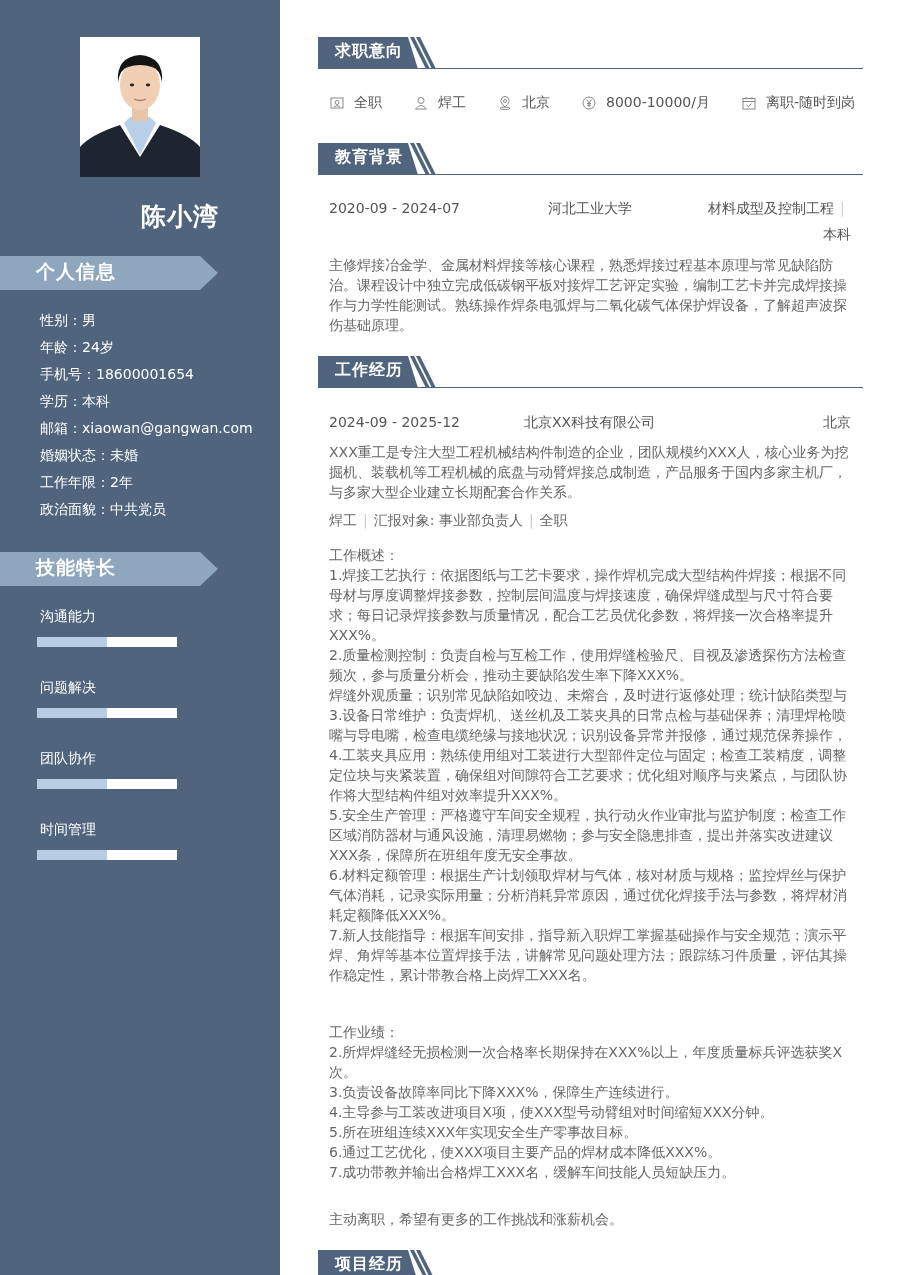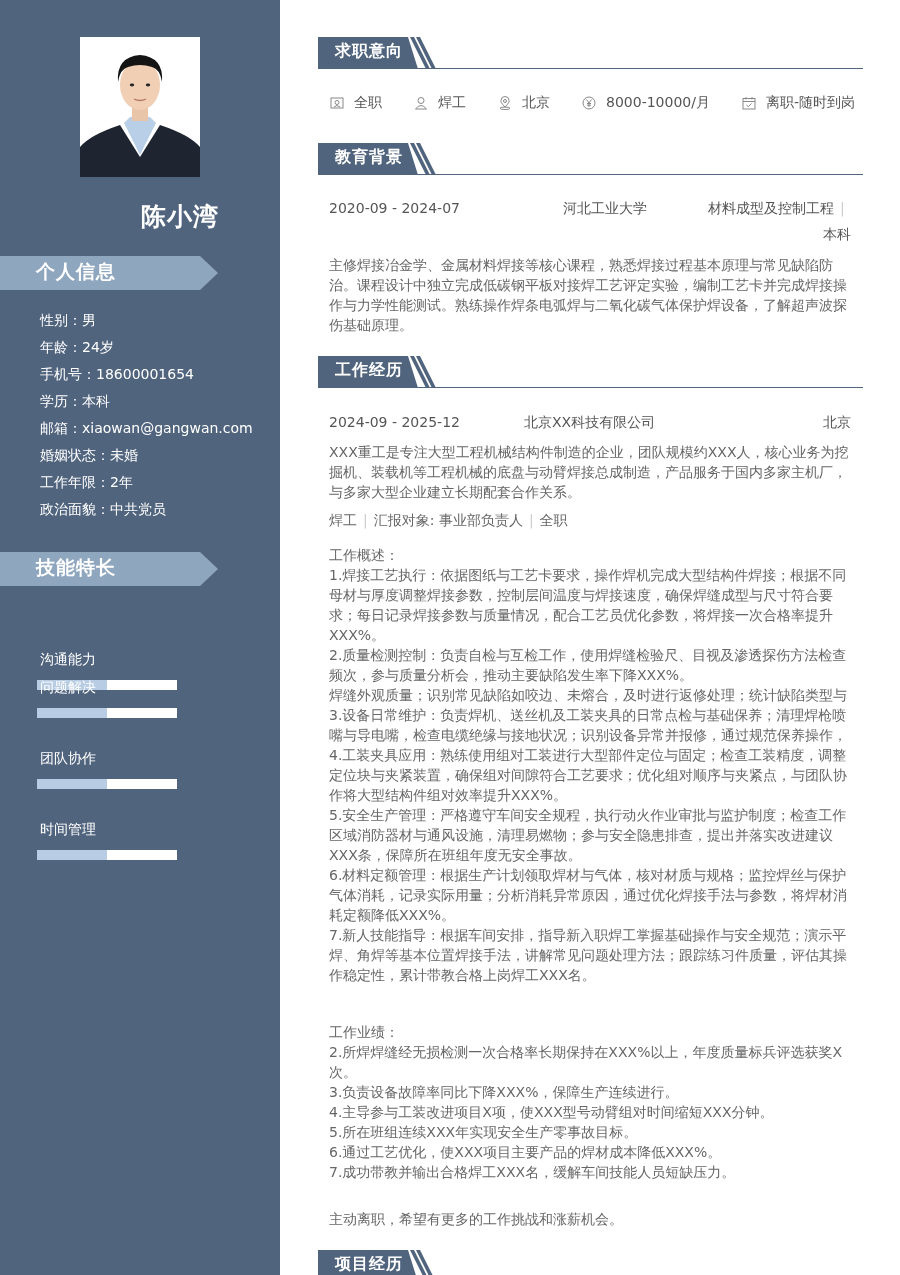--- a/index.html
+++ b/index.html
@@ -173,7 +173,7 @@
 
 <div class="row3" style="top:198px;">
   <span style="left:0;">2020-09 - 2024-07</span>
-  <span style="left:234px;">河北工业大学</span>
+  <span style="left:219px;">河北工业大学</span>
   <span style="left:379px;"><span style="position:static;">材料成型及控制工程</span><span style="position:static;" class="sep">|</span></span>
 </div>
 <div class="row3" style="top:224px;">

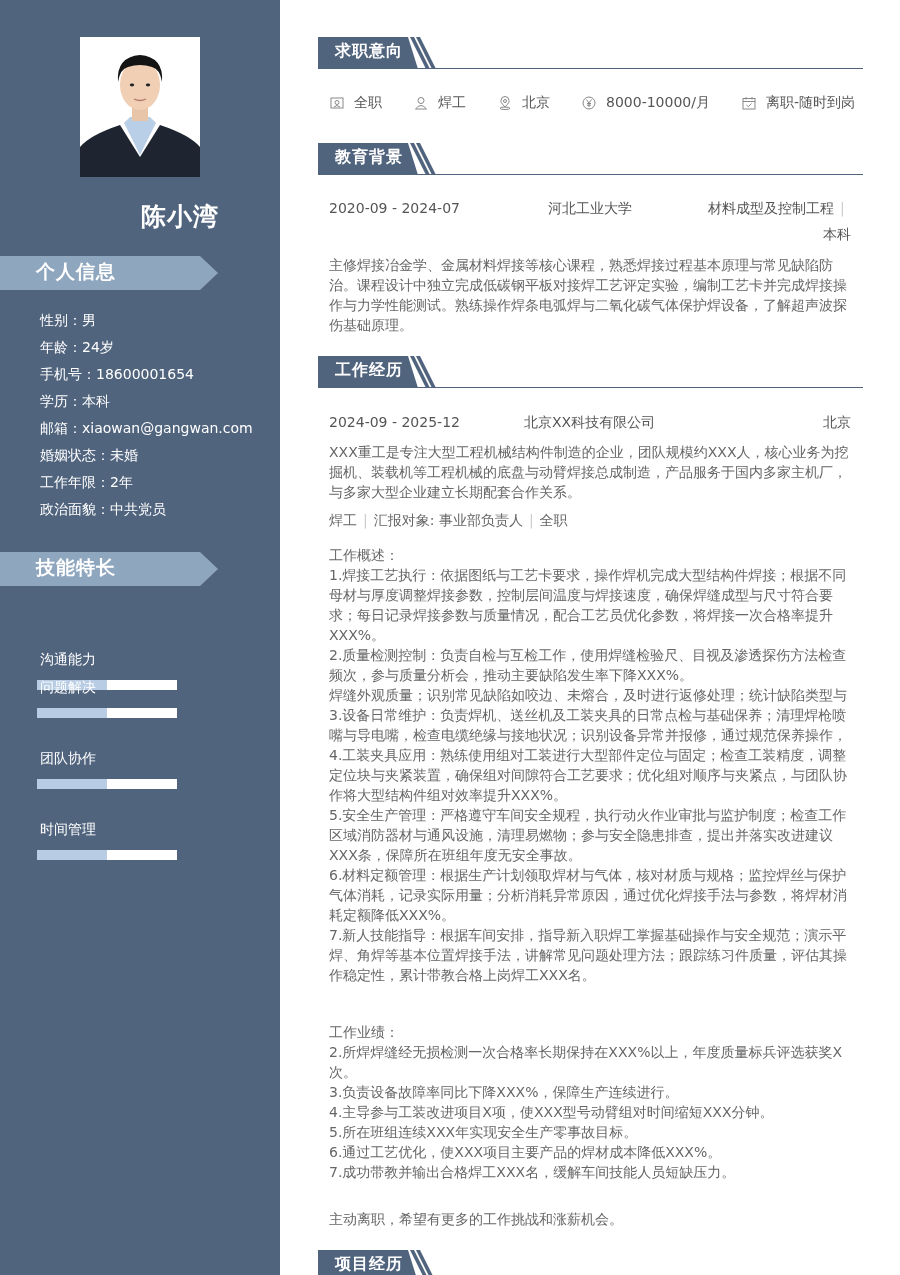--- a/index.html
+++ b/index.html
@@ -81,7 +81,7 @@
     <div class="txt">技能特长</div>
   </div>
 
-  <div class="skill" style="top:606px;margin-top:43px;">
+  <div class="skill" style="top:606px;">
     <div class="label">沟通能力</div>
     <div class="bar">
         <div class="fill" style="width:50%;"></div>

